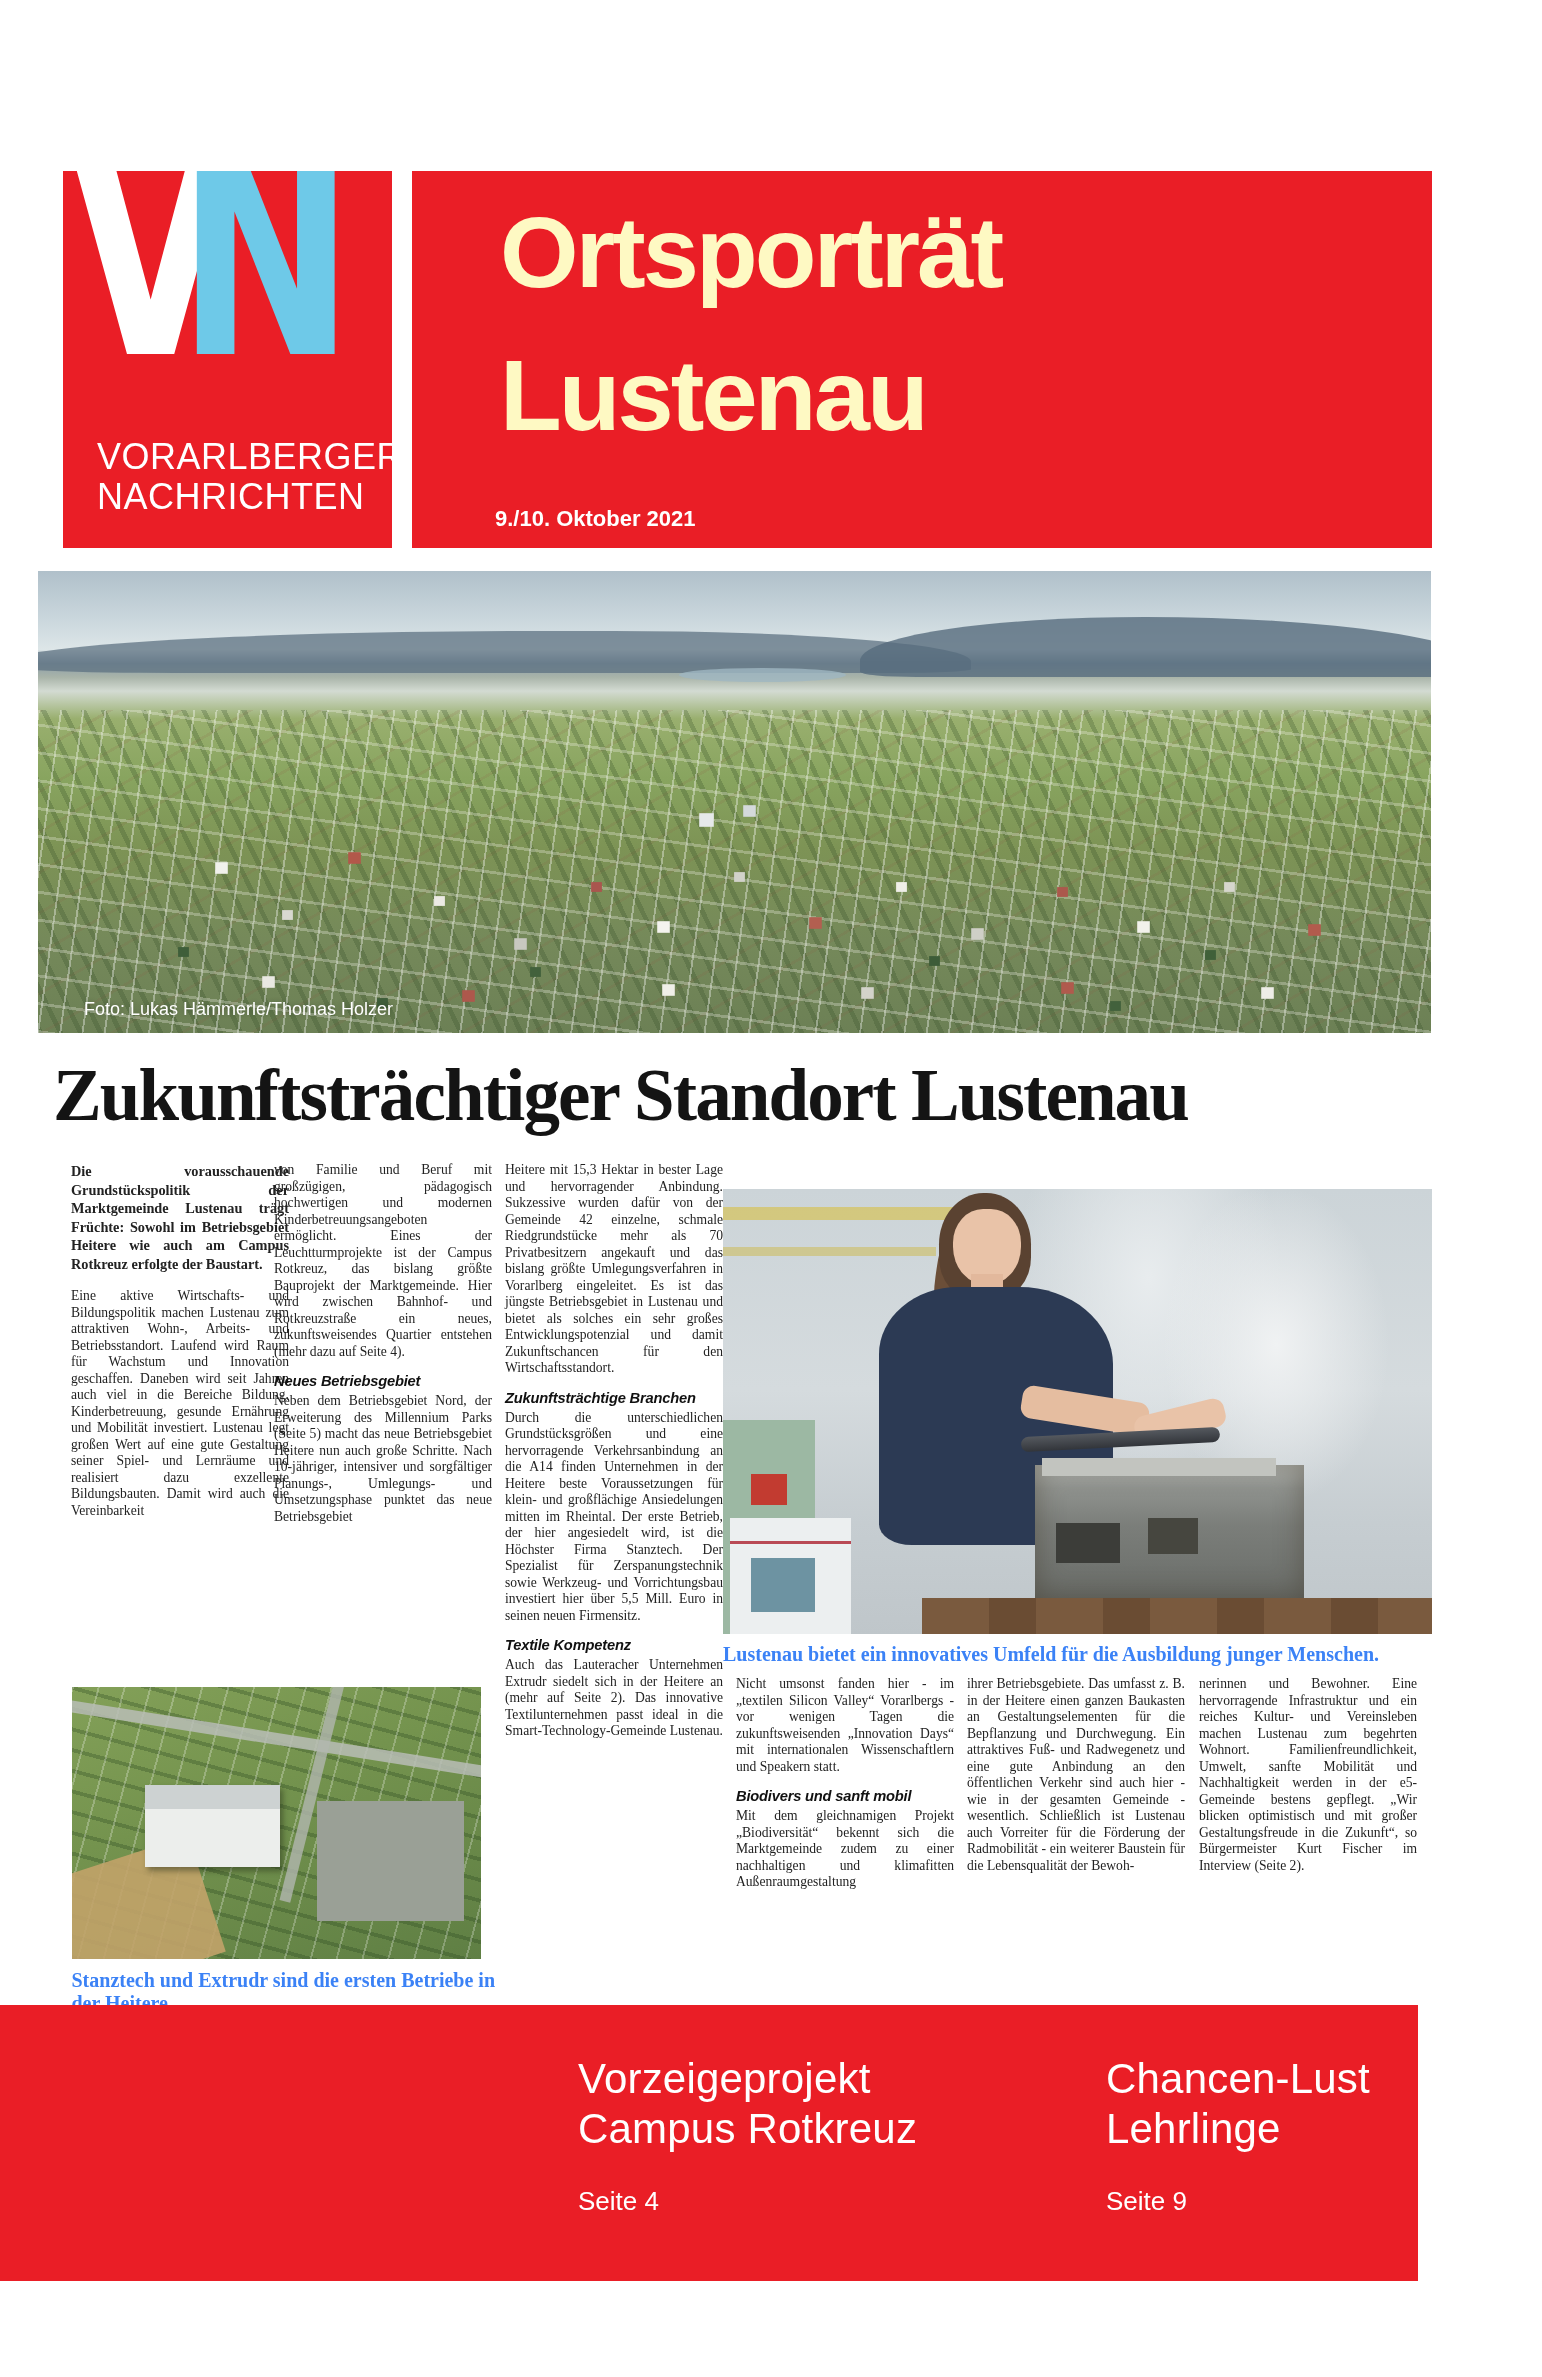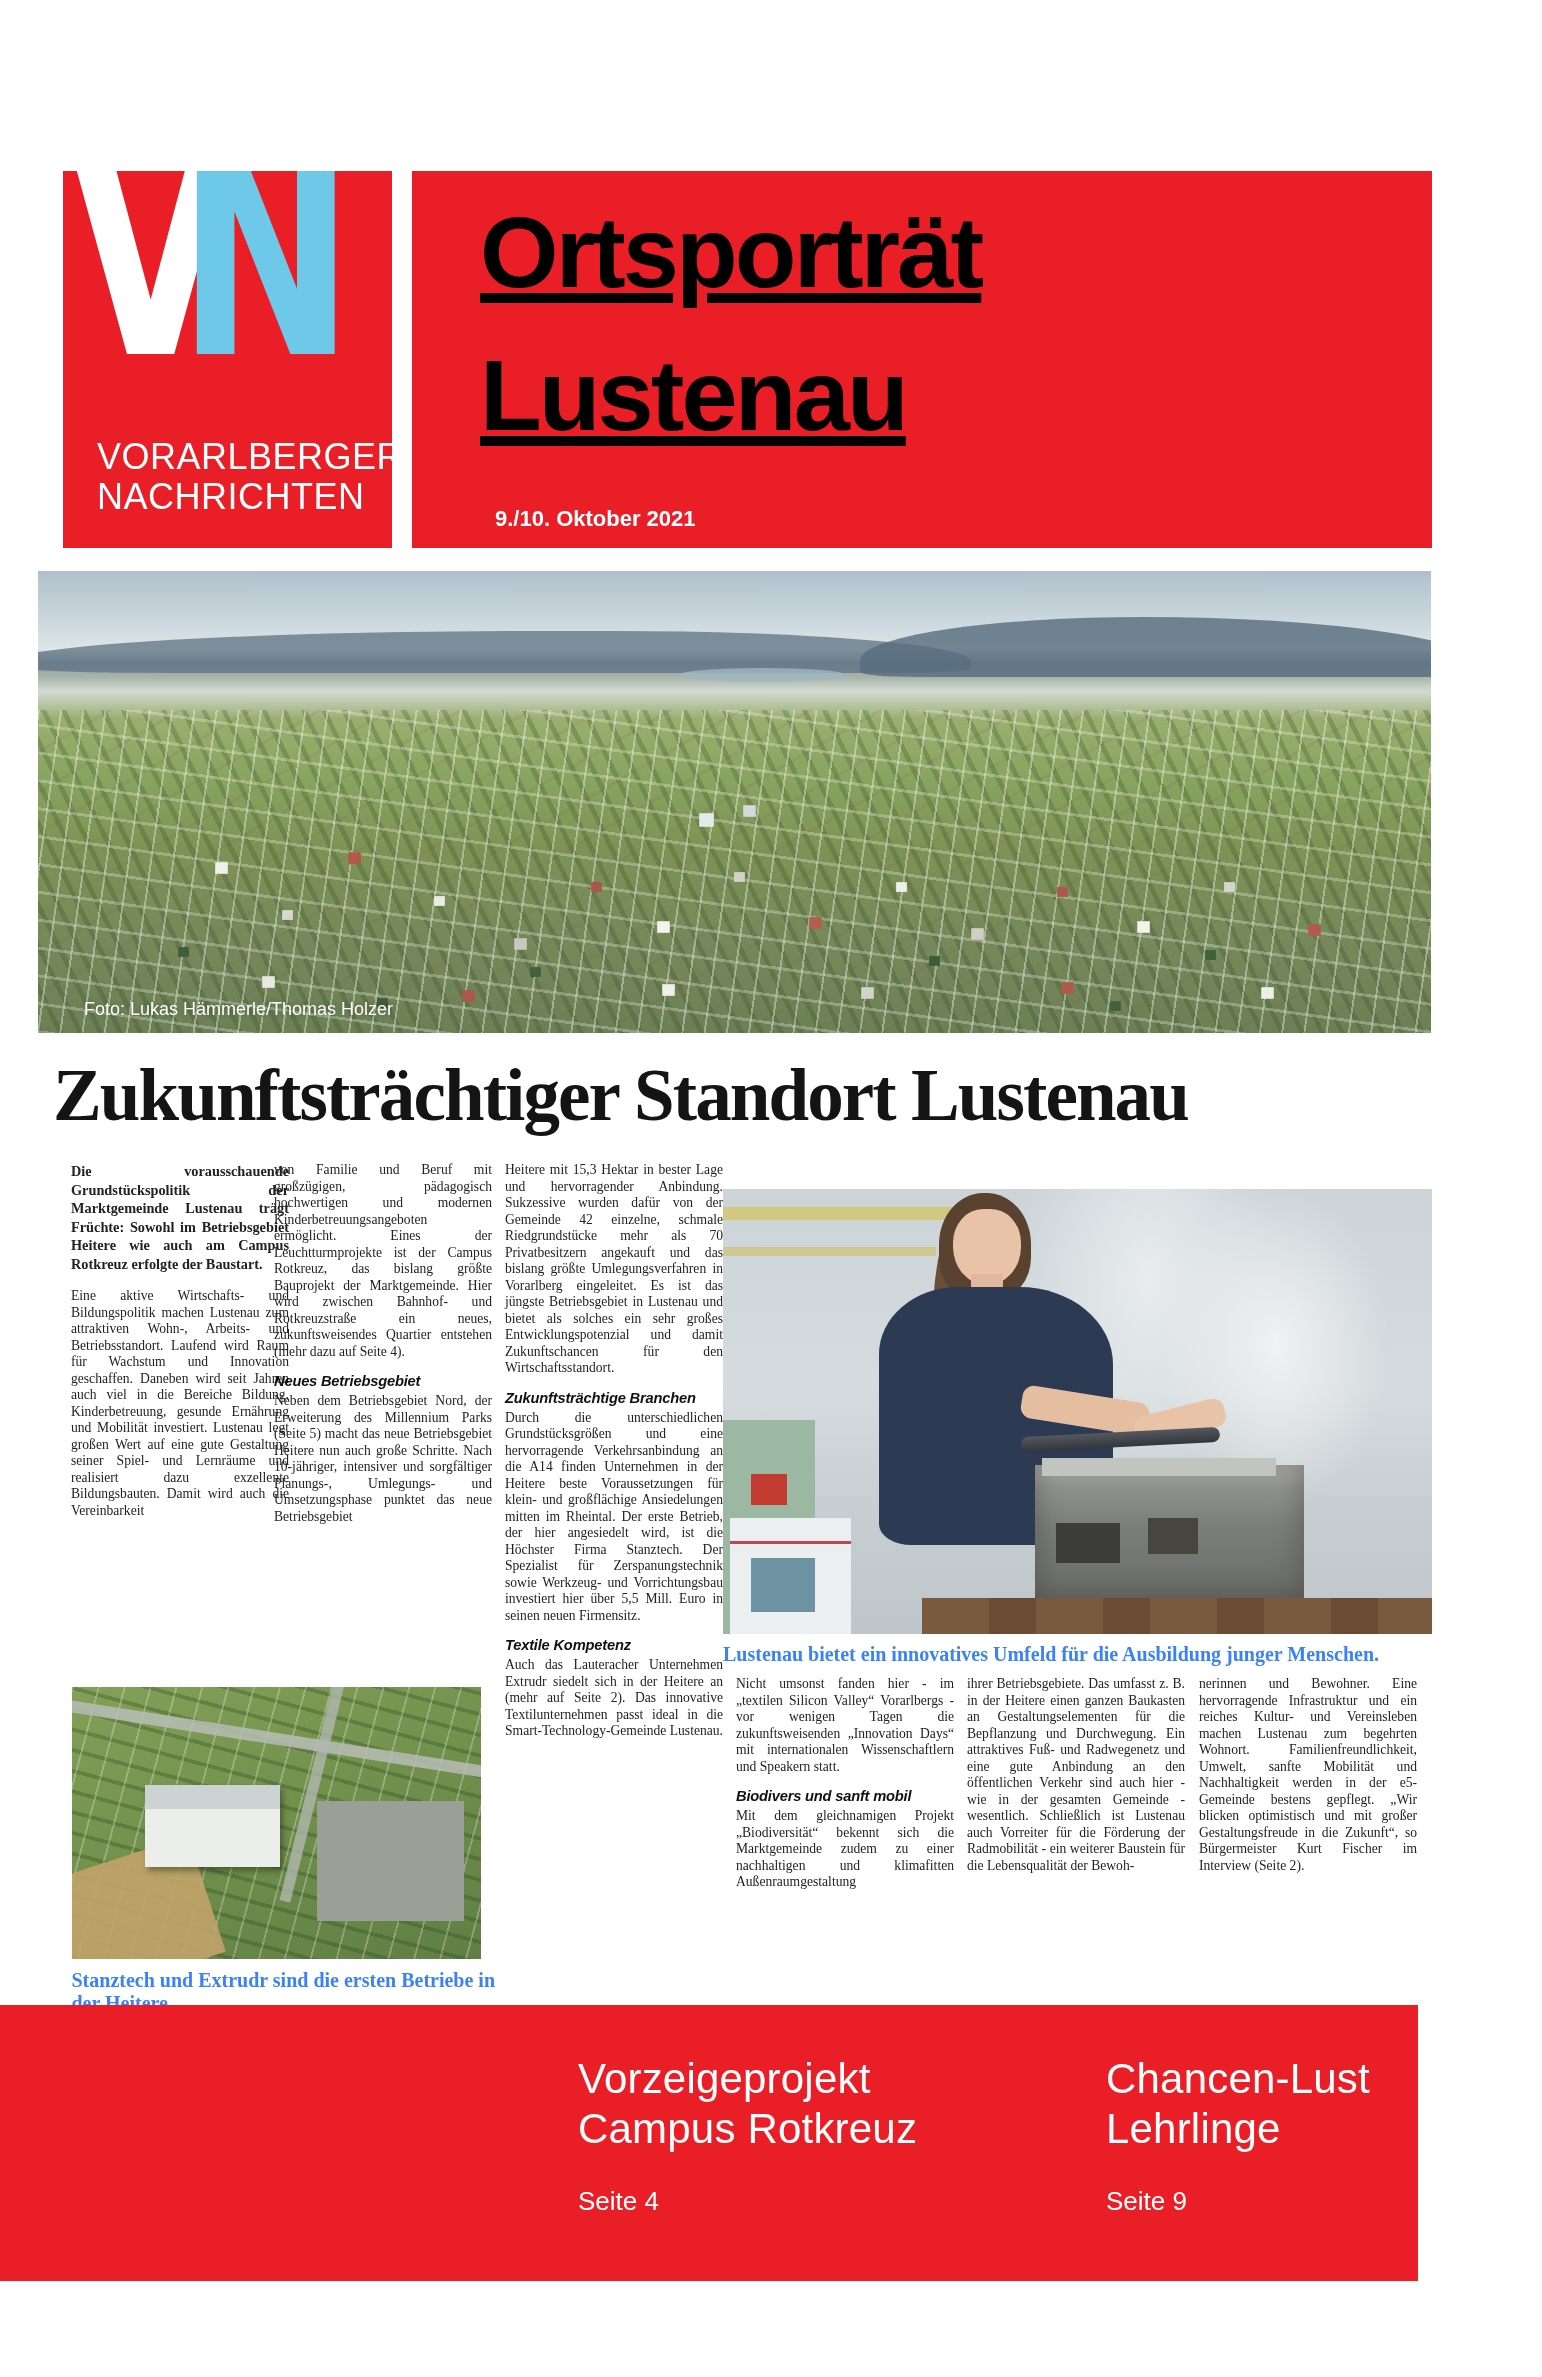--- a/index.html
+++ b/index.html
@@ -16,8 +16,8 @@
   .brandlines{position:absolute;left:34px;top:266px;color:#fff;font-size:36px;
               line-height:40px;letter-spacing:0.5px;font-weight:normal;}
   .title-box{position:absolute;left:412px;top:171px;width:1020px;height:377px;background:var(--red);}
-  .ed-title{position:absolute;left:68px;top:9.5px;color:#000000;font-weight:bold;
-            font-size:101px;line-height:143px;letter-spacing:-2.9px;text-decoration:underline;}
+  .ed-title{position:absolute;left:88px;top:9.5px;color:#fef9c3;font-weight:bold;
+            font-size:101px;line-height:143px;letter-spacing:-2.9px;}
   .ed-date{position:absolute;left:83px;top:335px;color:#fff;font-weight:bold;font-size:22px;}
   .tagline{position:absolute;left:228px;top:584px;width:228px;text-align:center;
            font-size:16px;color:#9b9b9b;}

